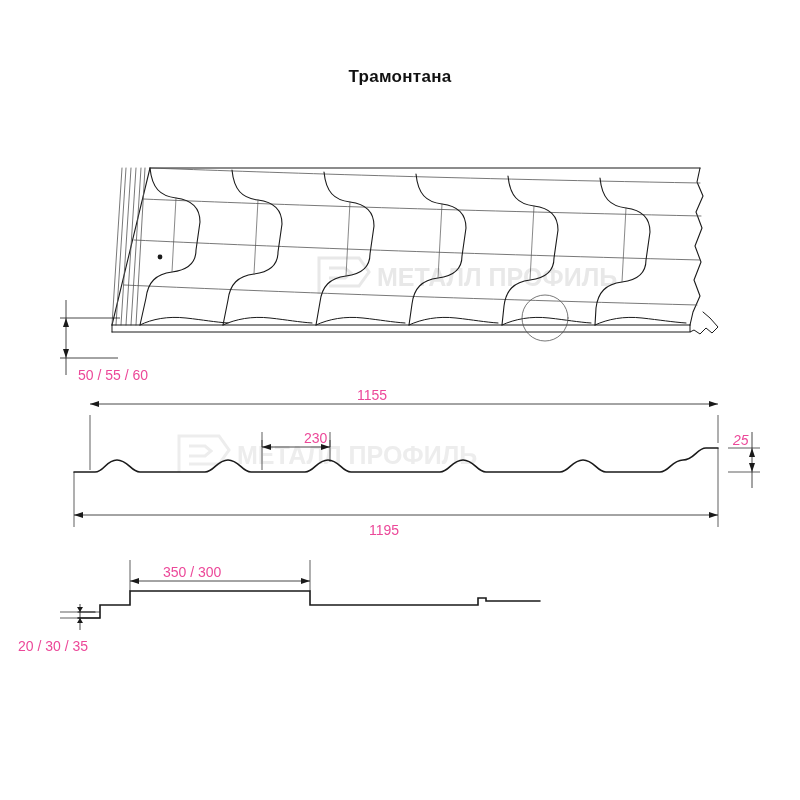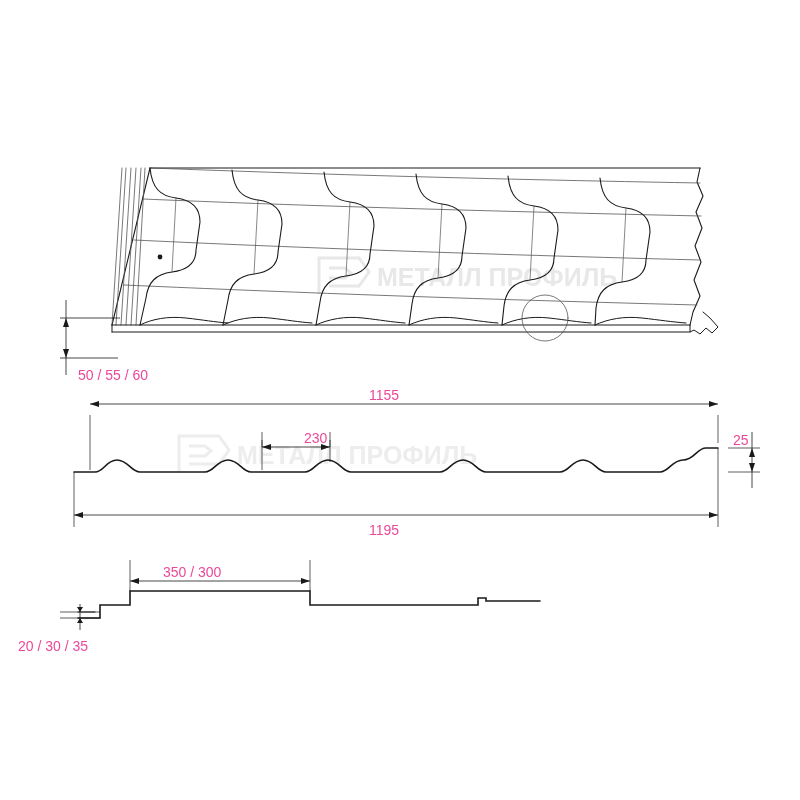--- a/index.html
+++ b/index.html
@@ -228,6 +228,7 @@
 </svg>
 
 <div class="titles">
+  <div class="title-sub">Трамонтана</div>
 </div>
 
 <div class="dim dim-50">50 / 55 / 60</div>

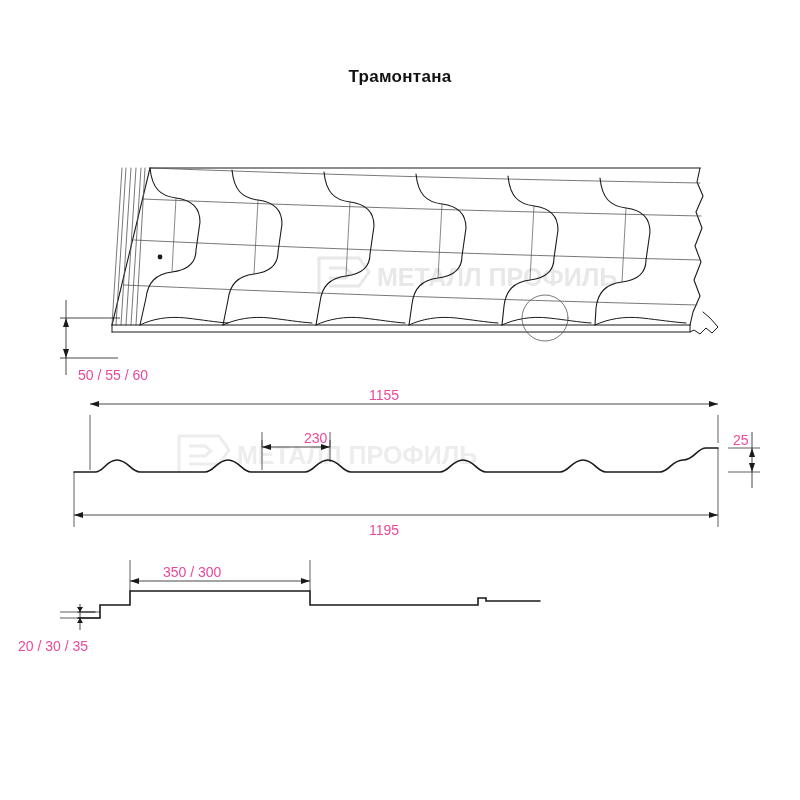--- a/index.html
+++ b/index.html
@@ -51,7 +51,7 @@
     white-space: nowrap;
   }
   .dim-50 { left: 78px; top: 367px; }
-  .dim-1155 { left: 369px; top: 387px; text-align: center; }
+  .dim-1155 { left: 357px; top: 387px; text-align: center; }
   .dim-230 { left: 304px; top: 430px; }
   .dim-25 { left: 733px; top: 432px; }
   .dim-1195 { left: 369px; top: 498px; margin-top: 24px; }

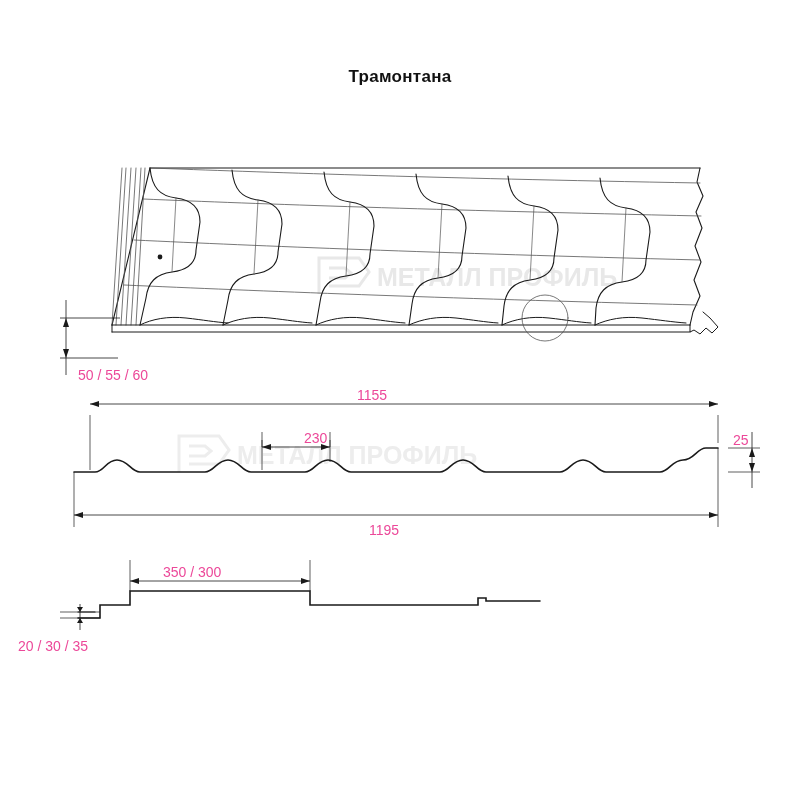--- a/index.html
+++ b/index.html
@@ -53,7 +53,7 @@
   .dim-50 { left: 78px; top: 367px; }
   .dim-1155 { left: 357px; top: 387px; text-align: center; }
   .dim-230 { left: 304px; top: 430px; }
-  .dim-25 { left: 733px; top: 432px; }
+  .dim-25 { left: 733px; top: 432px; font-style: italic; }
   .dim-1195 { left: 369px; top: 498px; margin-top: 24px; }
   .dim-350 { left: 163px; top: 564px; }
   .dim-253035 { left: 18px; top: 638px; }

